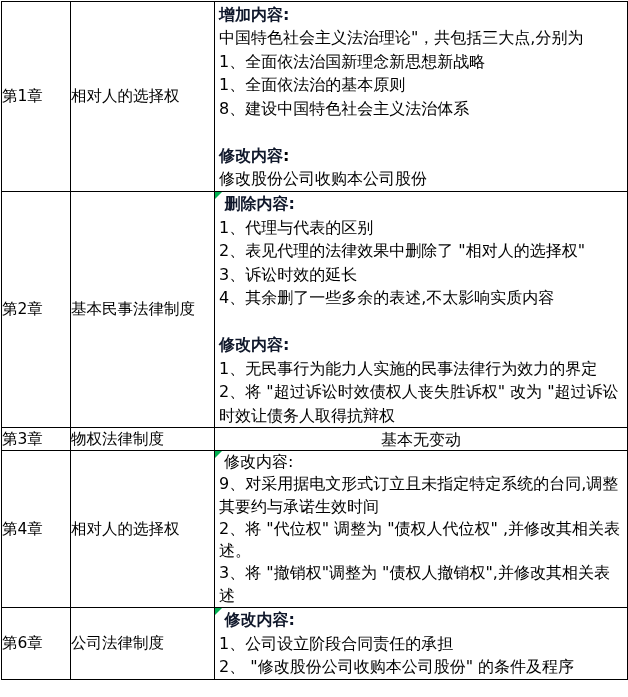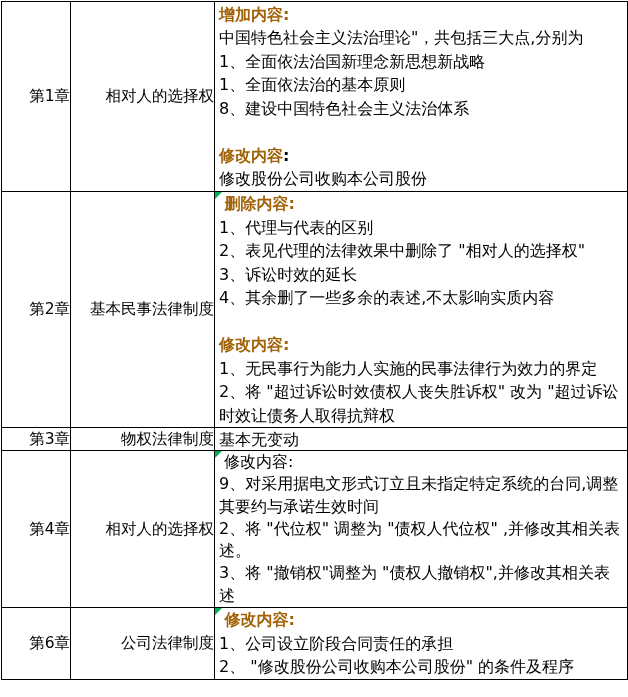--- a/index.html
+++ b/index.html
@@ -49,7 +49,7 @@
   .para.blank { height: 23.5px; }
   .tight .para { line-height: 22.3px; }
   .single .para { line-height: 21px; padding-top: 1px; }
-  .red-heading { color: #a16207; font-weight: bold; }
+  .red-heading { color: #0f172a; font-weight: bold; }
   .black-colon { color: #000000; font-weight: bold; }
   .comment-marker {
     position: absolute;

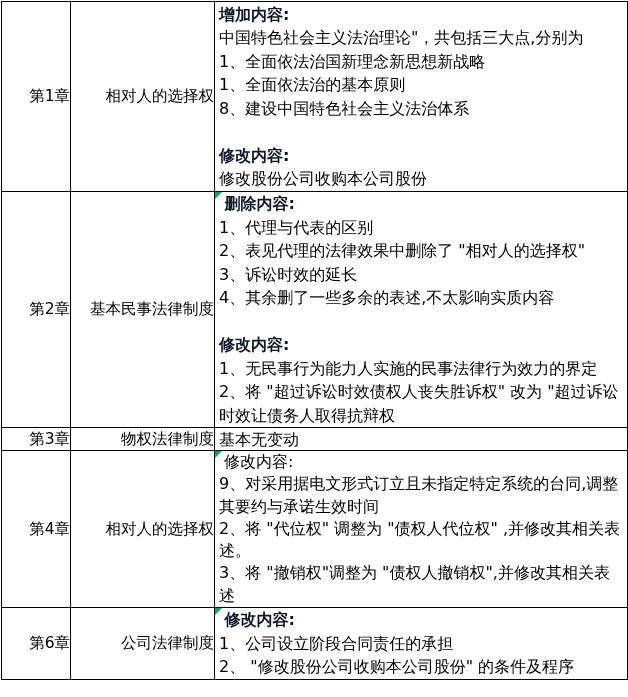--- a/index.html
+++ b/index.html
@@ -32,7 +32,6 @@
   td.chapter, td.title {
     padding: 0 4px;
     white-space: nowrap;
-    text-align: right;
   }
   td.content {
     vertical-align: top;

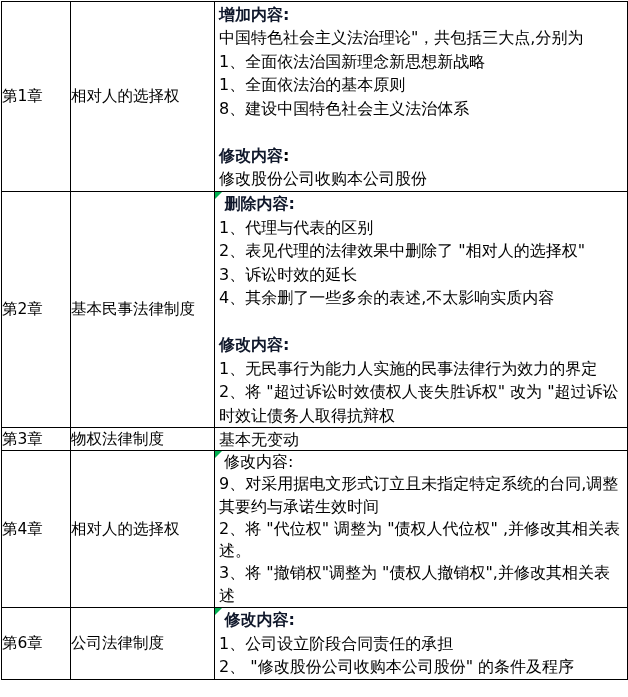--- a/index.html
+++ b/index.html
@@ -47,7 +47,7 @@
   }
   .para.blank { height: 23.5px; }
   .tight .para { line-height: 22.3px; }
-  .single .para { line-height: 21px; padding-top: 1px; }
+  .single .para { line-height: 21px; padding-top: 1px; text-align: center; }
   .red-heading { color: #0f172a; font-weight: bold; }
   .black-colon { color: #000000; font-weight: bold; }
   .comment-marker {

